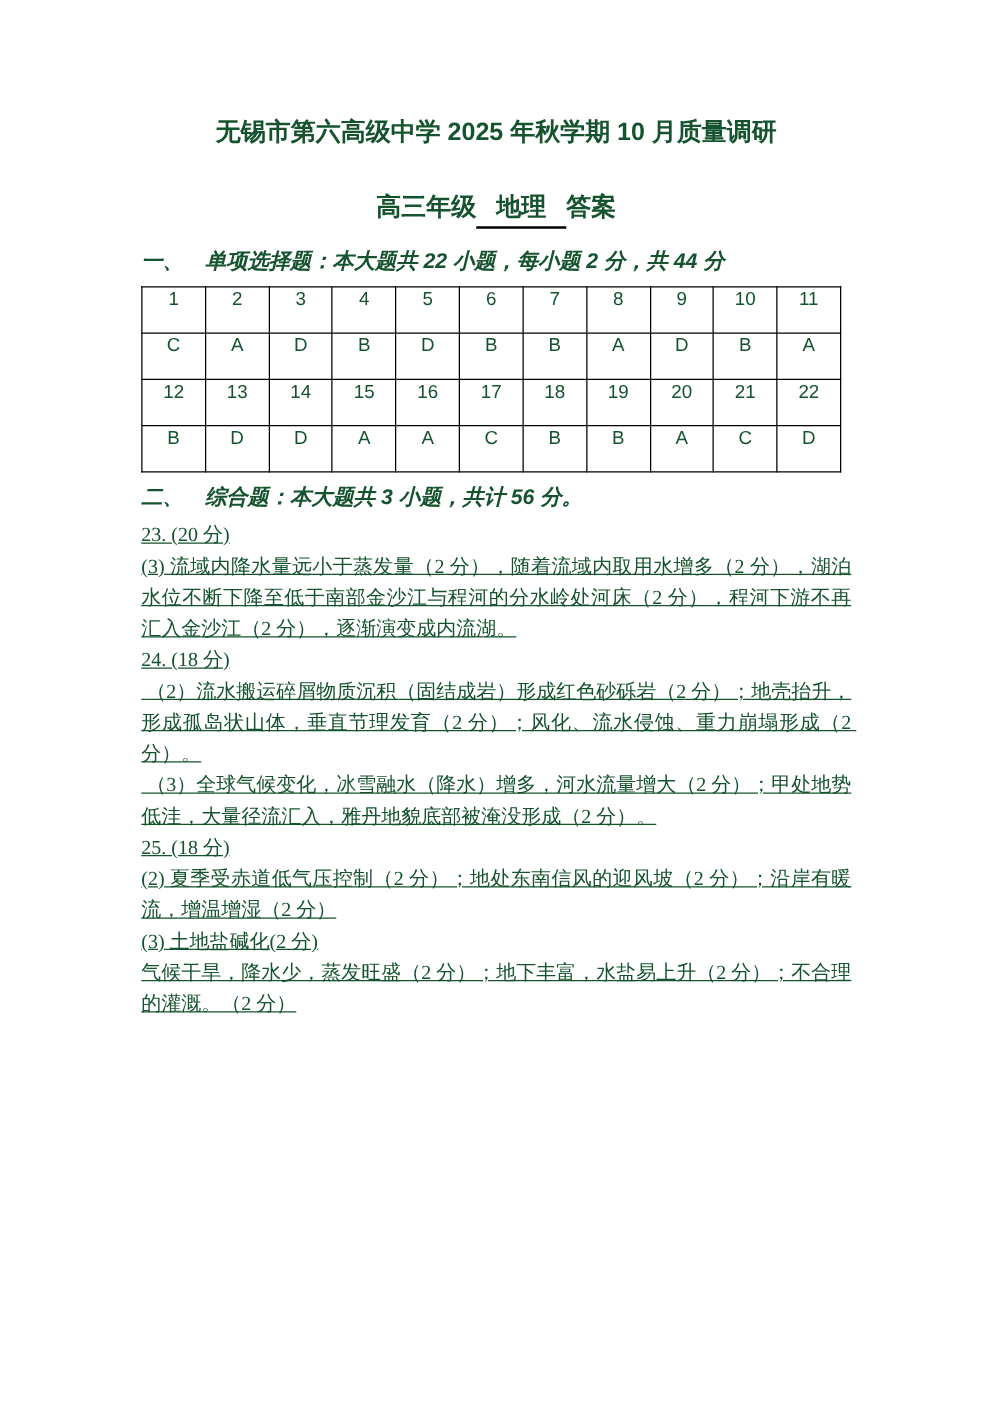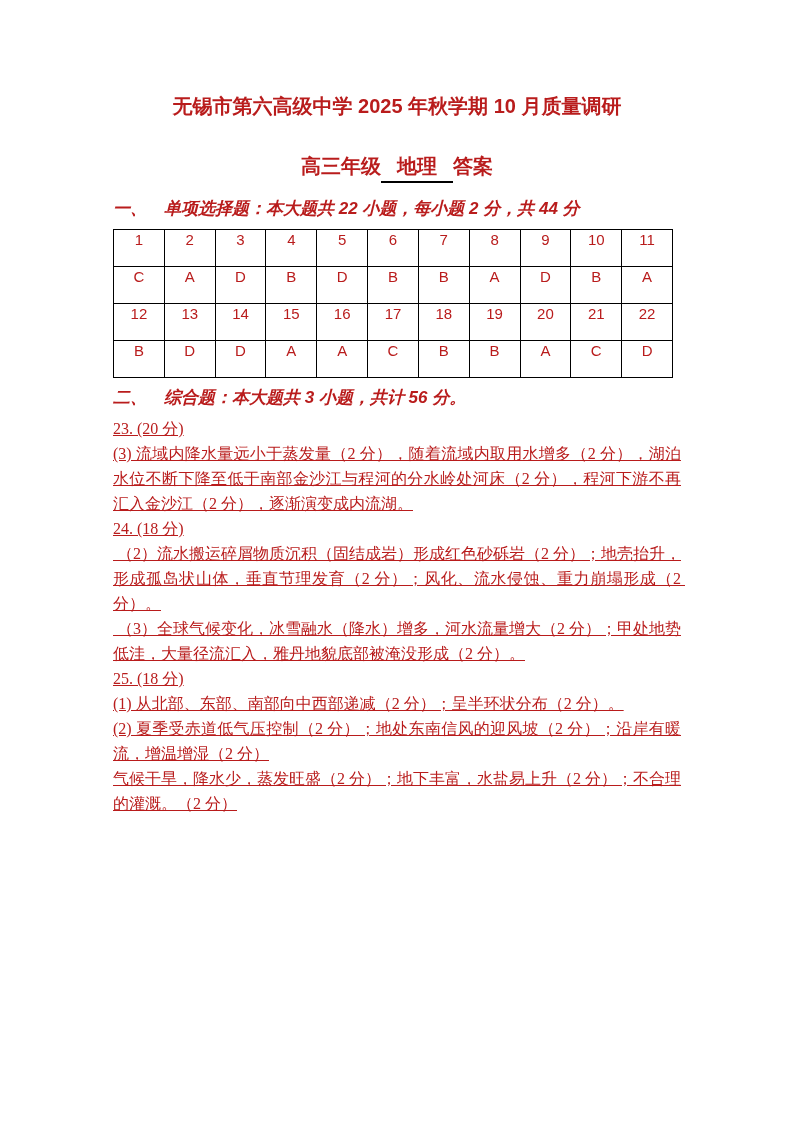--- a/index.html
+++ b/index.html
@@ -10,7 +10,7 @@
     height: 1122px;
     margin: 0 auto;
     background: #ffffff;
-    color: #b91c1c;
+    color: #14532d;
     font-family: "Liberation Serif", serif;
     overflow: hidden;
   }

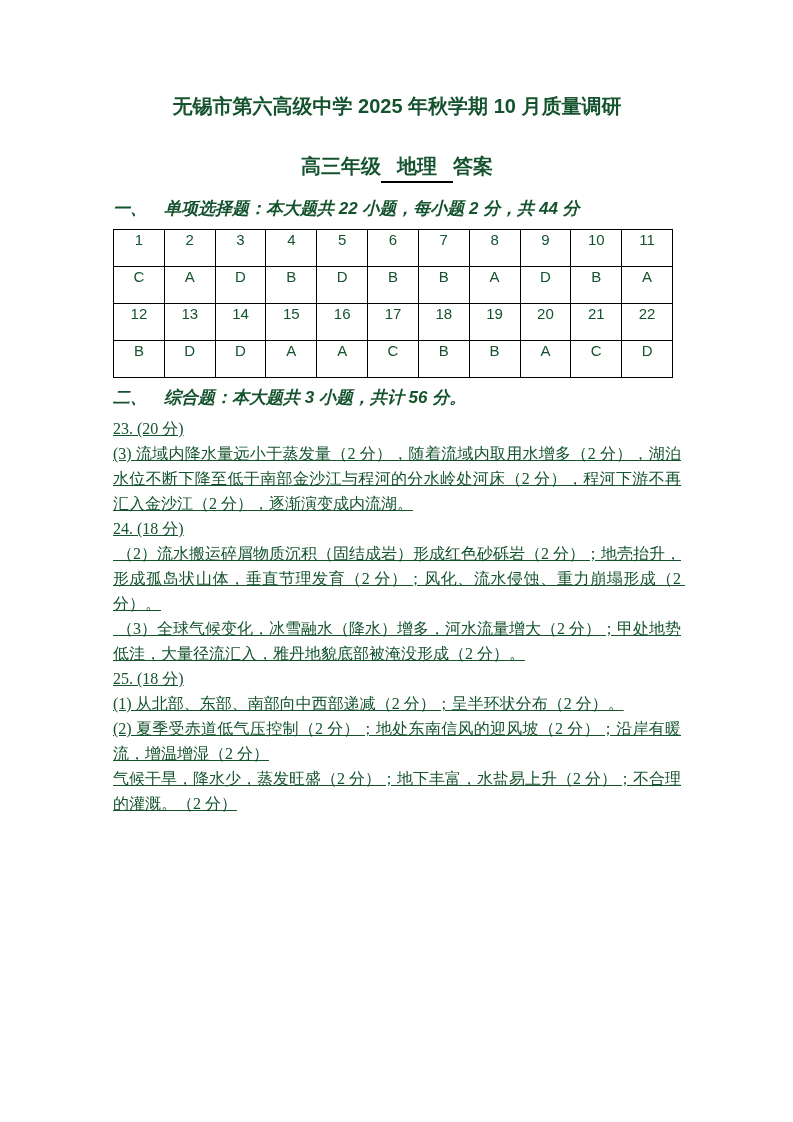--- a/index.html
+++ b/index.html
@@ -155,7 +155,6 @@
       <p class="para"> （2）流水搬运碎屑物质沉积（固结成岩）形成红色砂砾岩（2 分）；地壳抬升，形成孤岛状山体，垂直节理发育（2 分）；风化、流水侵蚀、重力崩塌形成（2 分）。</p>
       <p class="para"> （3）全球气候变化，冰雪融水（降水）增多，河水流量增大（2 分）；甲处地势低洼，大量径流汇入，雅丹地貌底部被淹没形成（2 分）。</p>
       <p class="para">25. (18 分)</p>
-      <p class="para">(1) 从北部、东部、南部向中西部递减（2 分）；呈半环状分布（2 分）。</p>
       <p class="para">(2) 夏季受赤道低气压控制（2 分）；地处东南信风的迎风坡（2 分）；沿岸有暖流，增温增湿（2 分）</p>
       <p class="para">气候干旱，降水少，蒸发旺盛（2 分）；地下丰富，水盐易上升（2 分）；不合理的灌溉。（2 分）</p>
     </div>

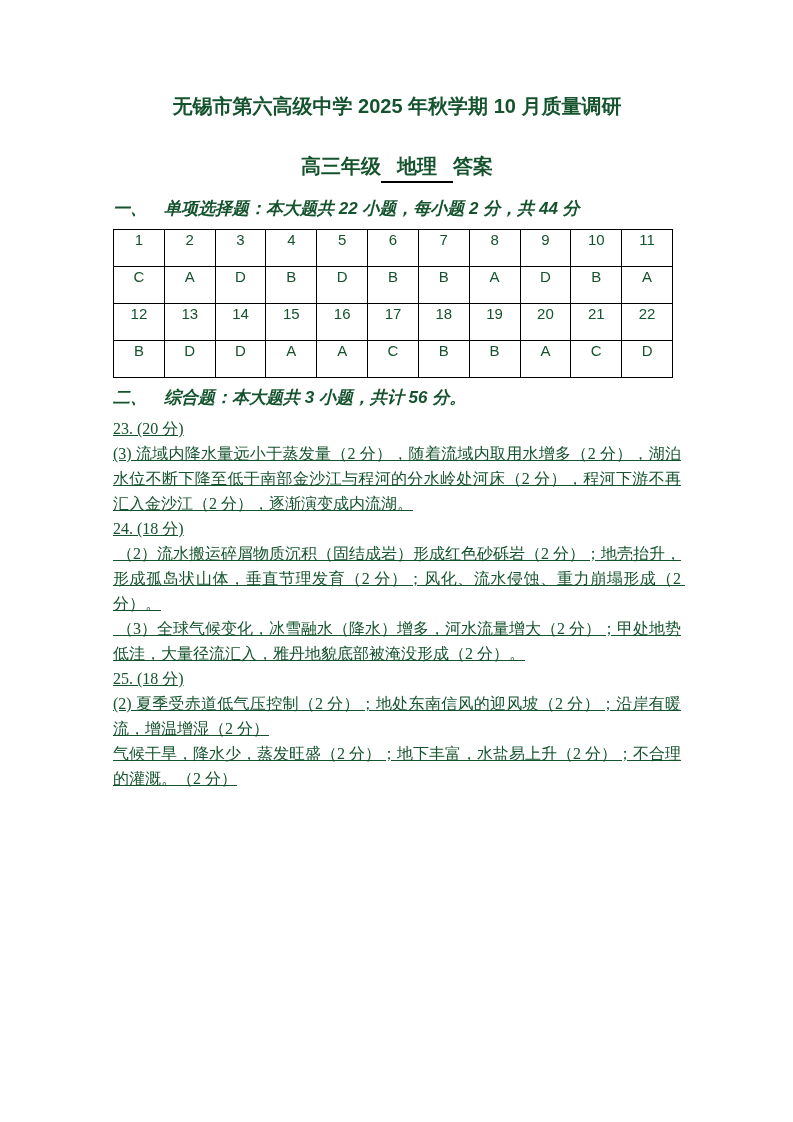--- a/index.html
+++ b/index.html
@@ -156,6 +156,7 @@
       <p class="para"> （3）全球气候变化，冰雪融水（降水）增多，河水流量增大（2 分）；甲处地势低洼，大量径流汇入，雅丹地貌底部被淹没形成（2 分）。</p>
       <p class="para">25. (18 分)</p>
       <p class="para">(2) 夏季受赤道低气压控制（2 分）；地处东南信风的迎风坡（2 分）；沿岸有暖流，增温增湿（2 分）</p>
+      <p class="para">(3) 土地盐碱化(2 分)</p>
       <p class="para">气候干旱，降水少，蒸发旺盛（2 分）；地下丰富，水盐易上升（2 分）；不合理的灌溉。（2 分）</p>
     </div>
 

